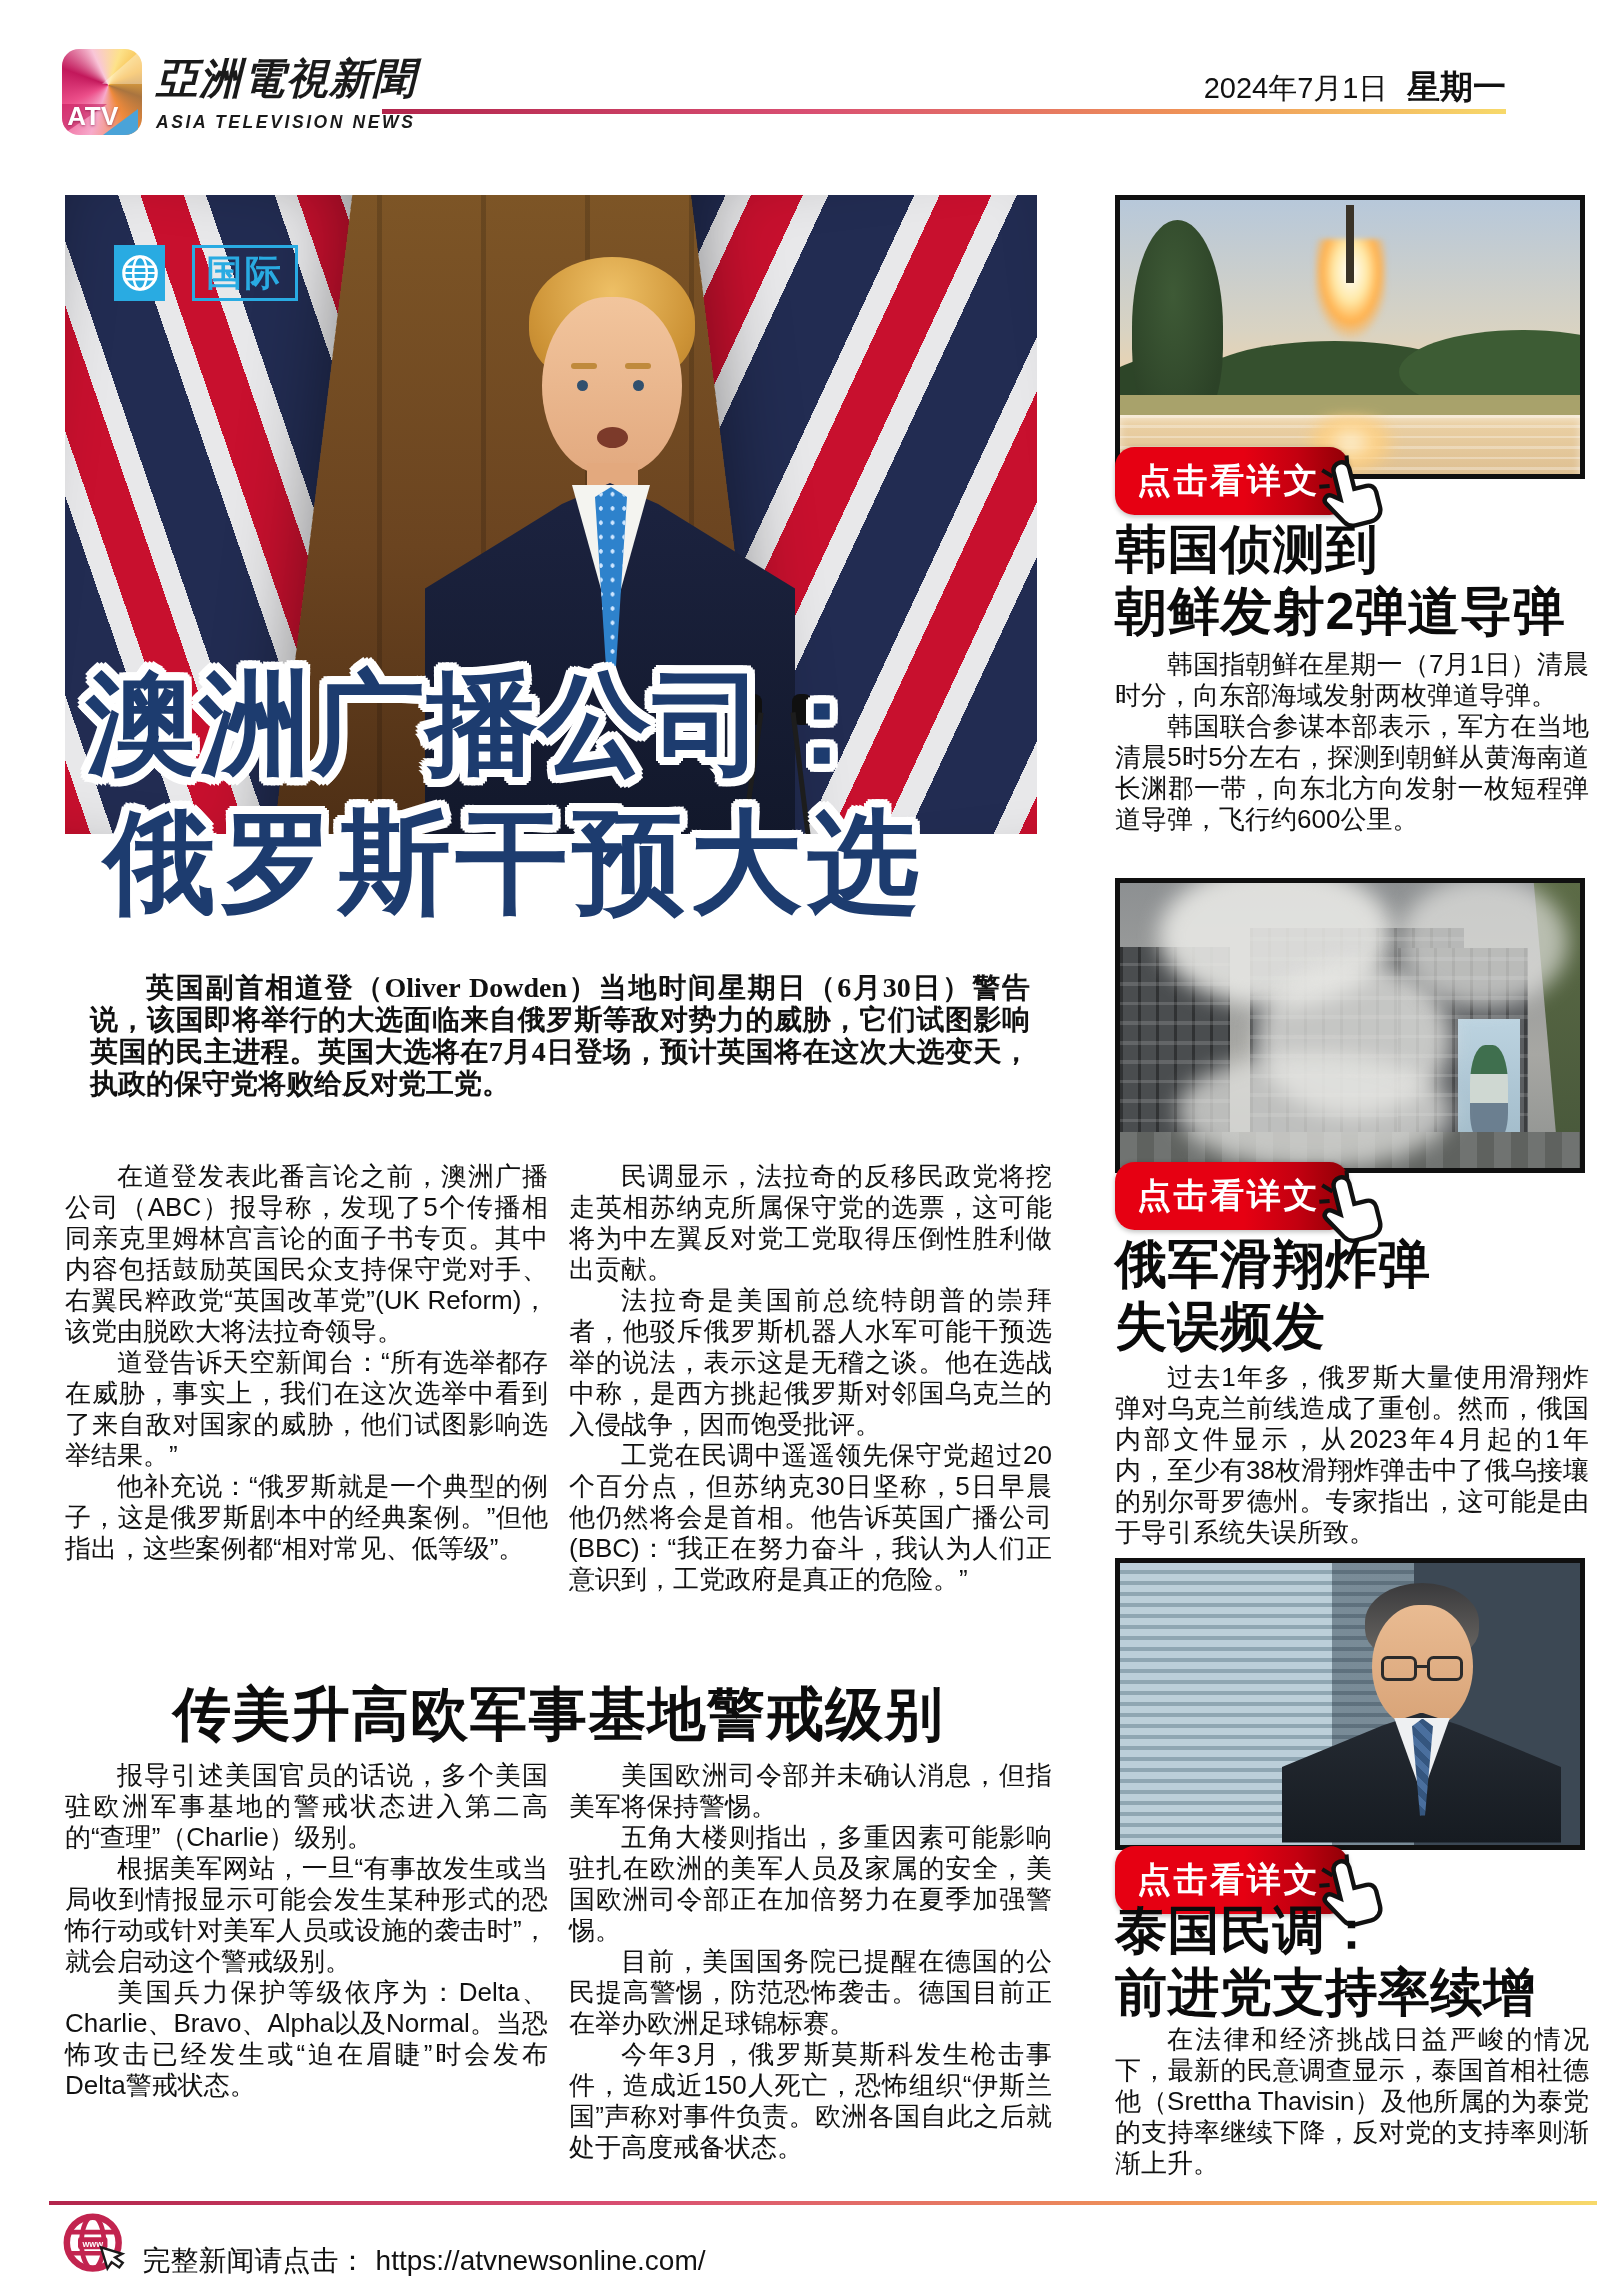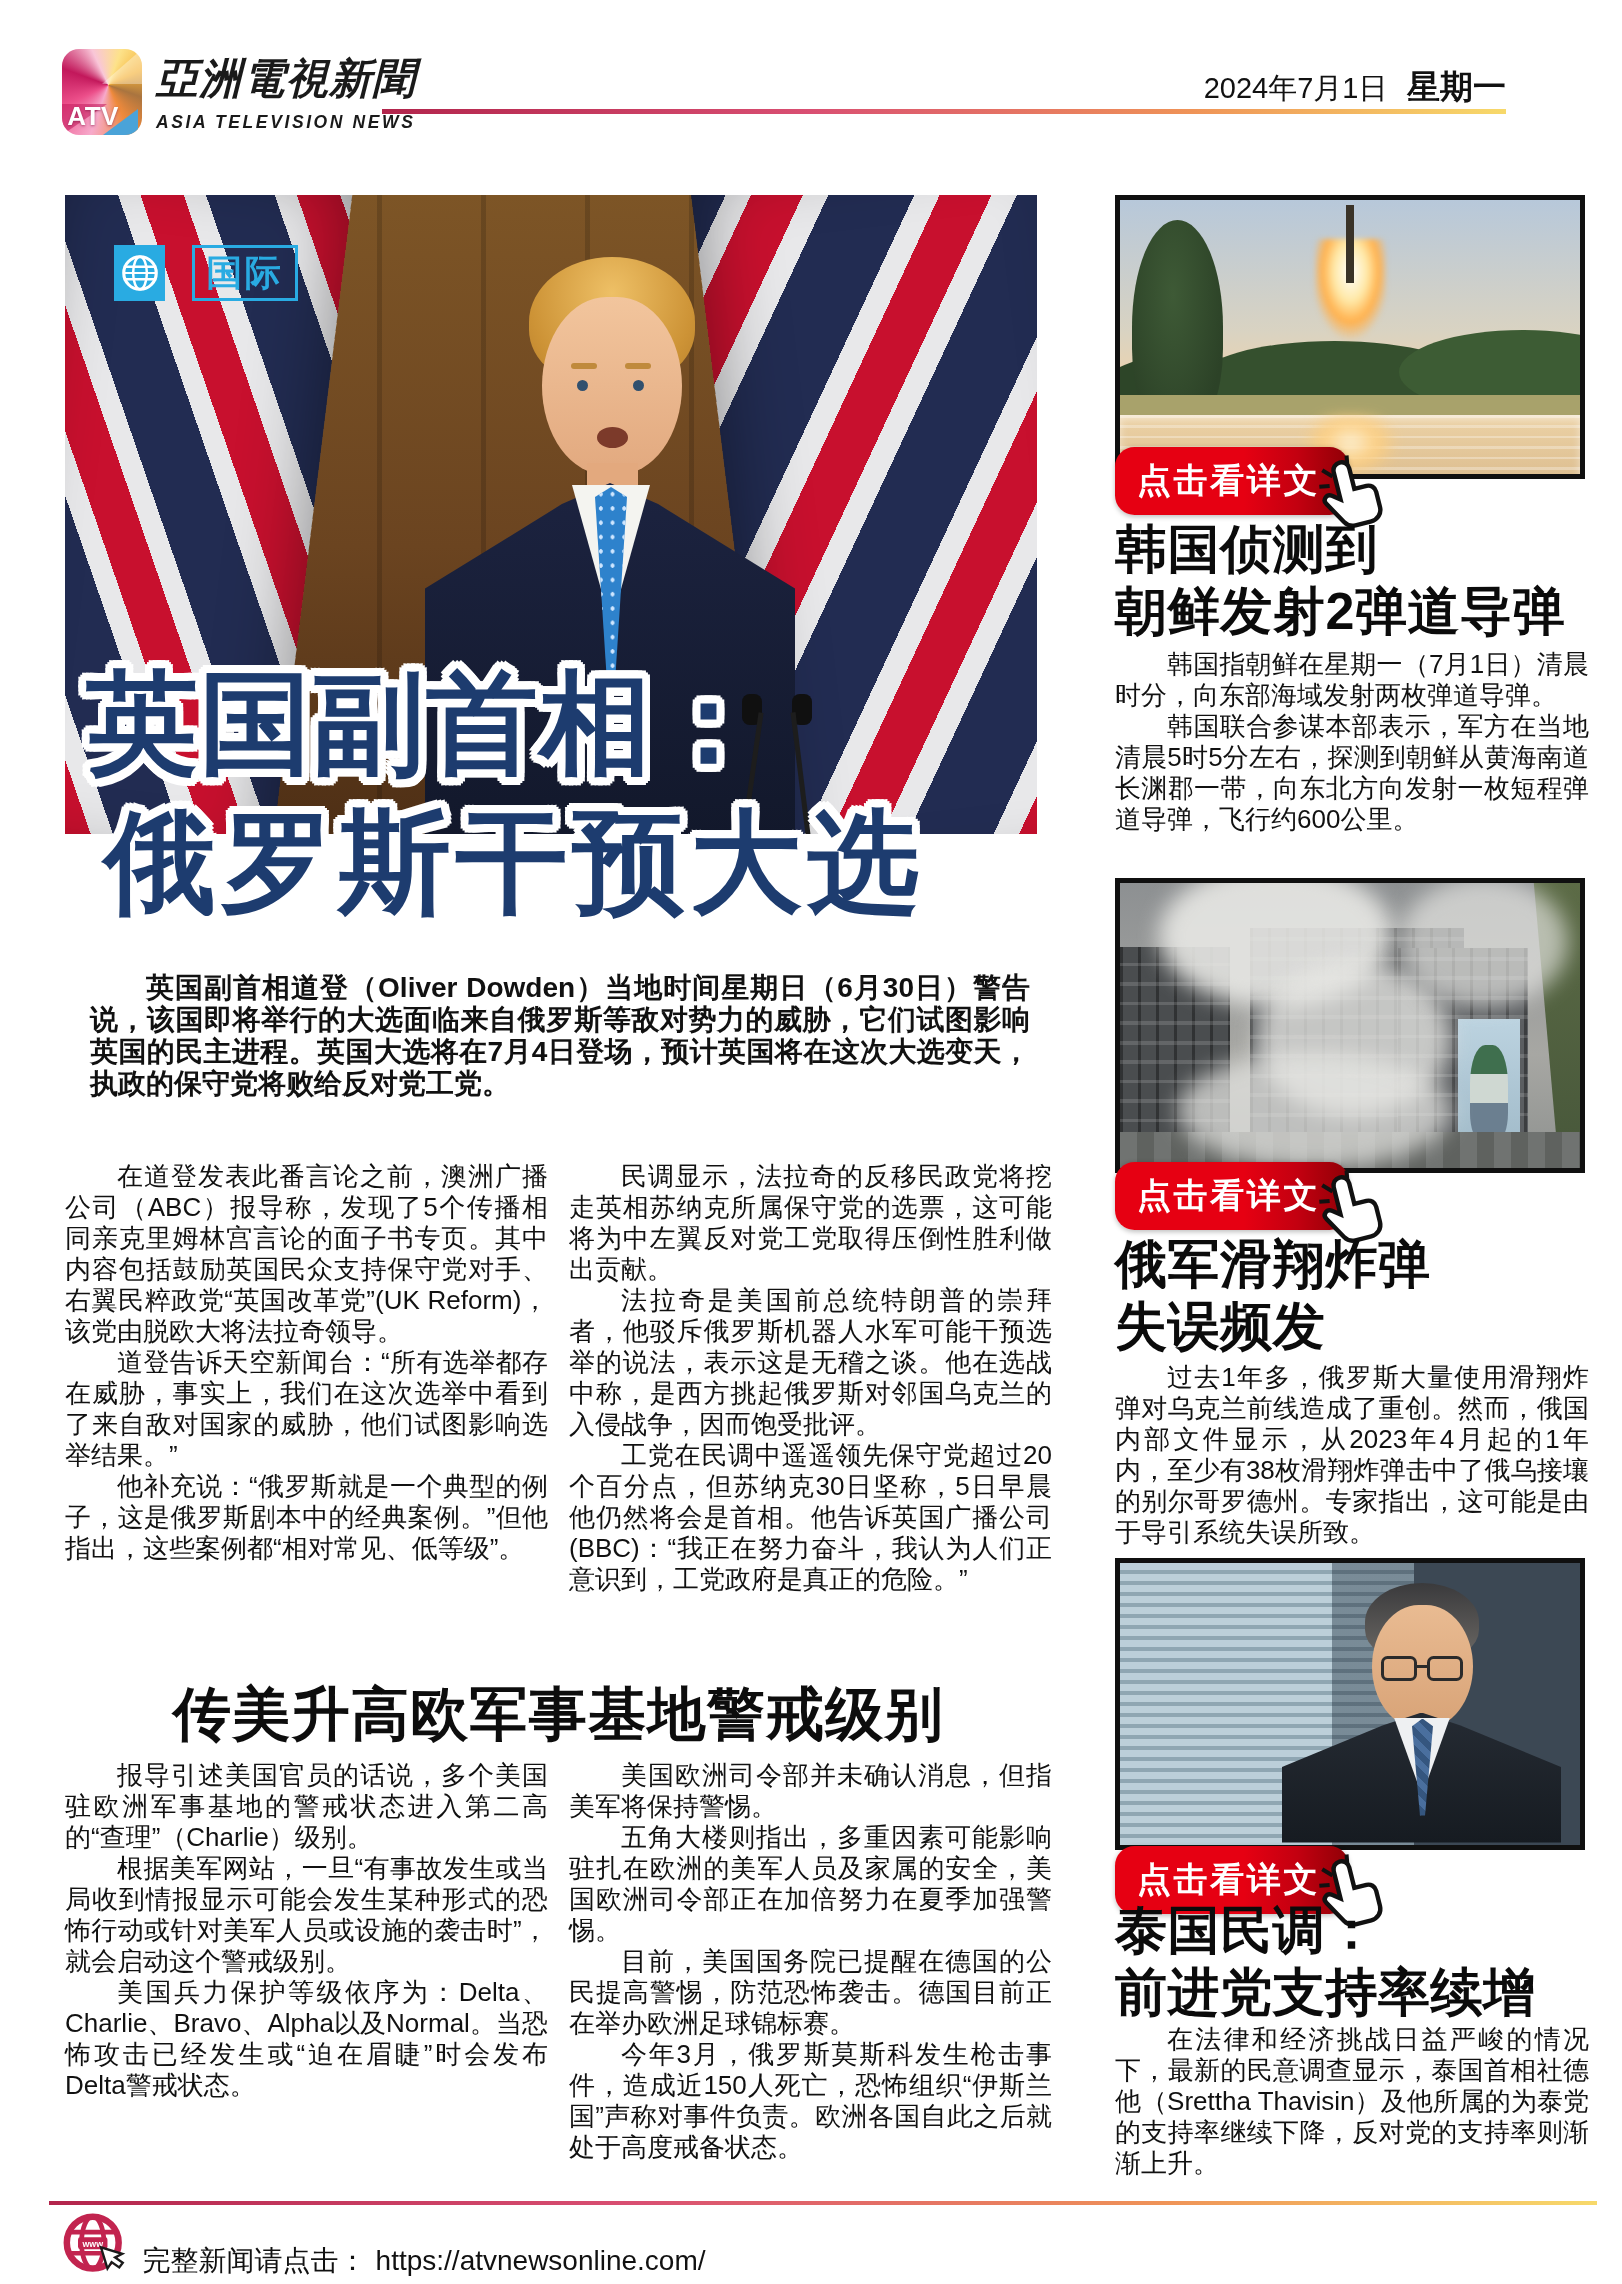--- a/index.html
+++ b/index.html
@@ -230,7 +230,7 @@
   </div>
 
   <div class="abs hero-title">
-    <div class="l1">英国副首相：</div>
+    <div class="l1">澳洲广播公司：</div>
     <div class="l2">俄罗斯干预大选</div>
   </div>
 

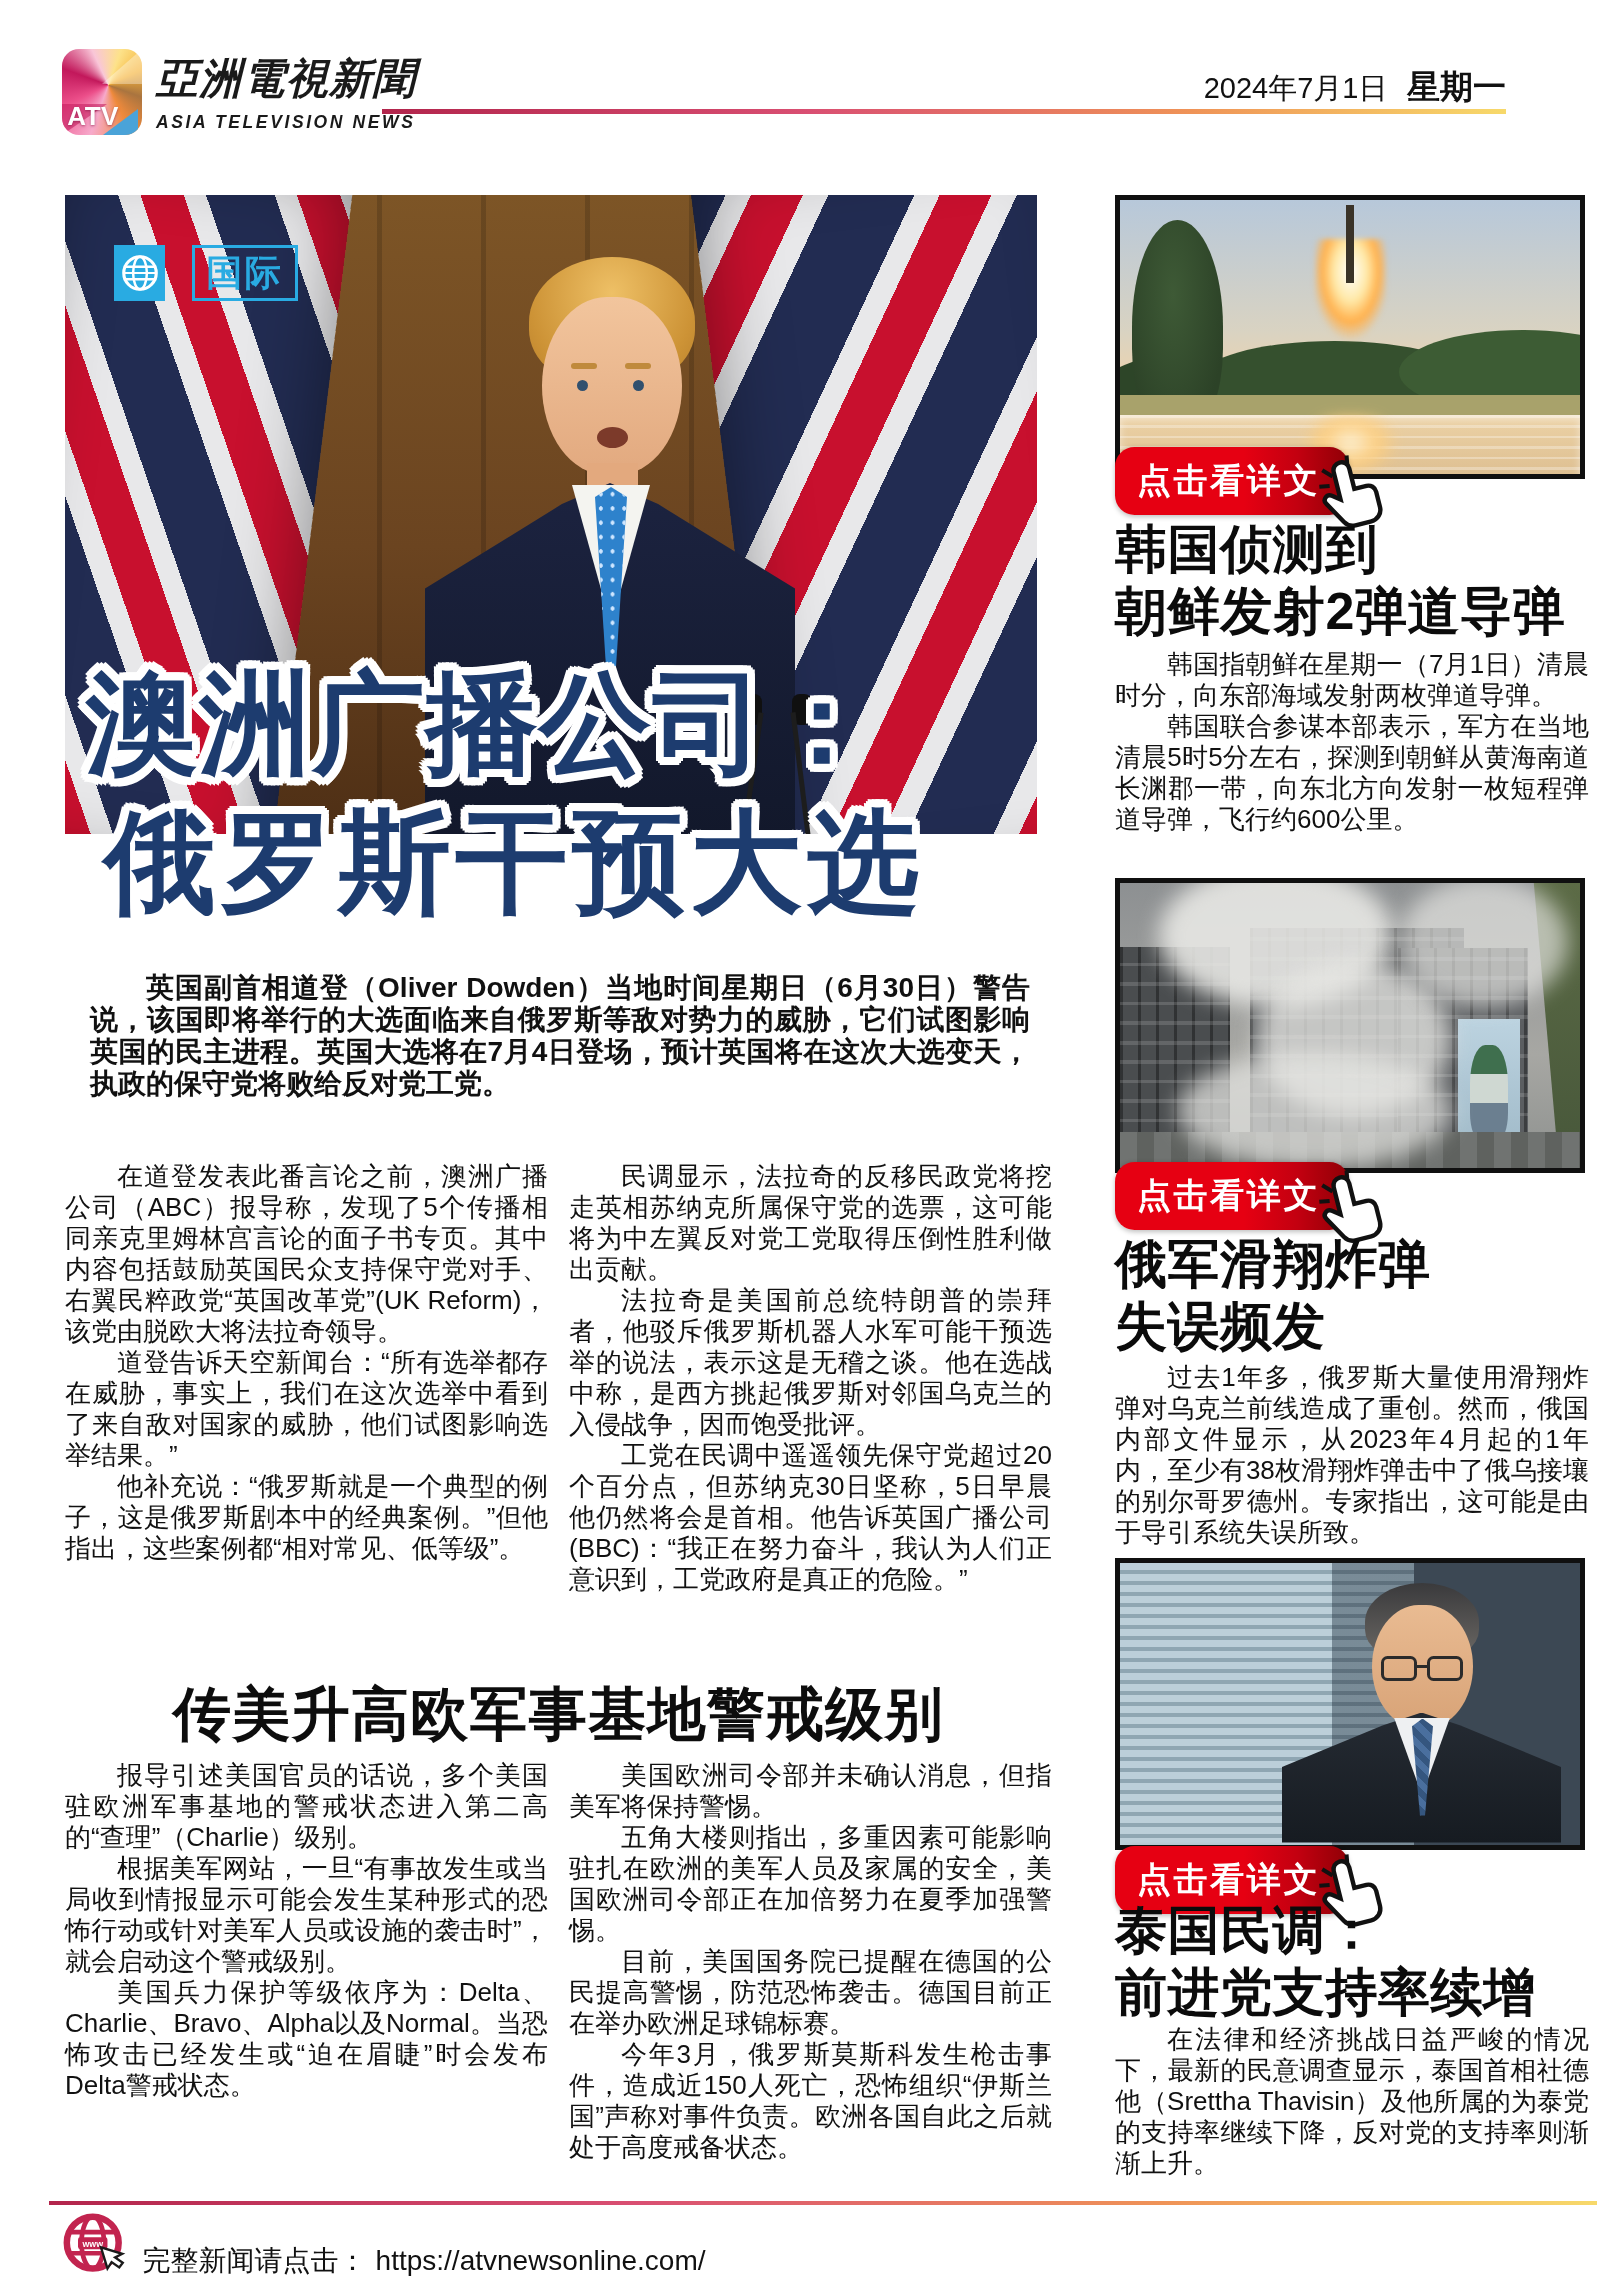--- a/index.html
+++ b/index.html
@@ -77,7 +77,7 @@
 
   
   .lead { left:90px; top:972px; width:940px; font-size:28px; font-weight:700; line-height:32px;
-    text-align:justify; text-indent:2em; }
+    text-align:justify; text-indent:2em;font-family:Liberation Serif, serif; }
   .news-col { font-size:26px; line-height:31px; text-align:justify; }
   .news-col p { text-indent:2em; }
   .col-a1 { left:65px; top:1161px; width:483px; }

